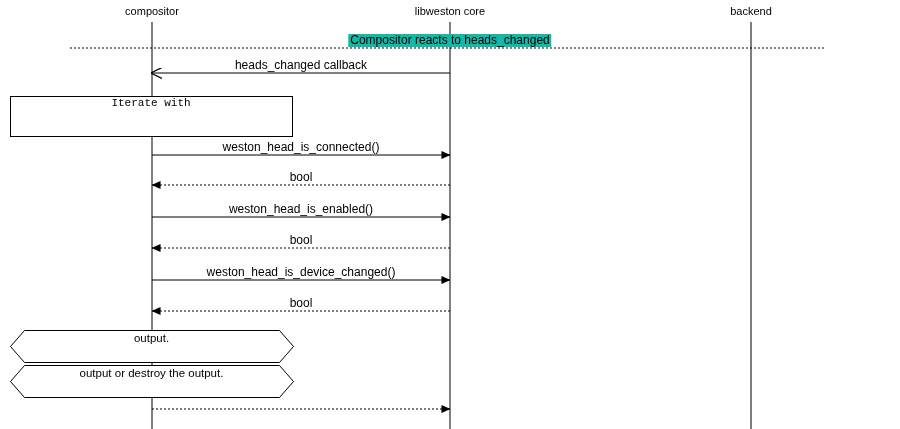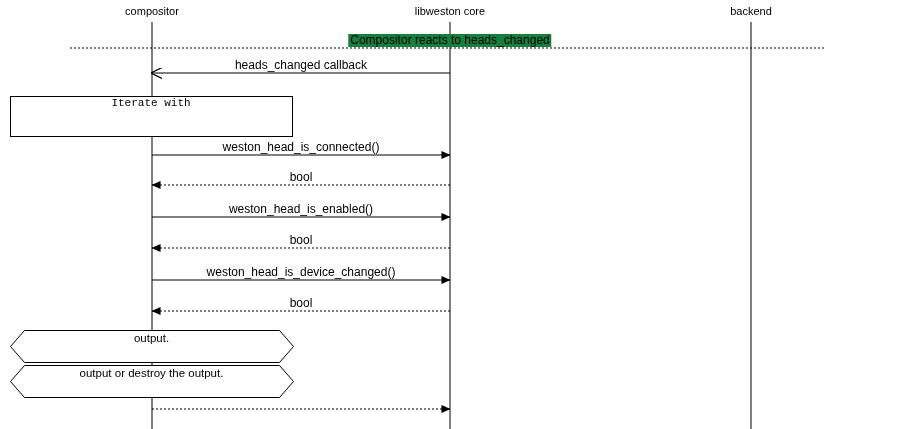--- a/index.html
+++ b/index.html
@@ -10,7 +10,7 @@
   .lbl{position:absolute;white-space:pre;font-size:12px;line-height:13px;color:#000;}
   .hdr{font-size:11px;text-align:center;transform:translateX(-50%);}
   .msg{text-align:left;transform:translateX(-50%);font-size:12px;}
-  .divlbl{text-align:right;transform:translateX(-50%);font-size:12px;background:#15803d;padding:0 2px;}
+  .divlbl{text-align:right;transform:translateX(-50%);font-size:12px;background:#14b8a6;padding:0 2px;}
   .notetxt{text-align:center;font-size:11px;line-height:12.5px;width:282px;font-family:Liberation Mono, monospace;}
   .condtxt{text-align:center;font-size:11.5px;line-height:12.5px;width:250px;}
 </style>

